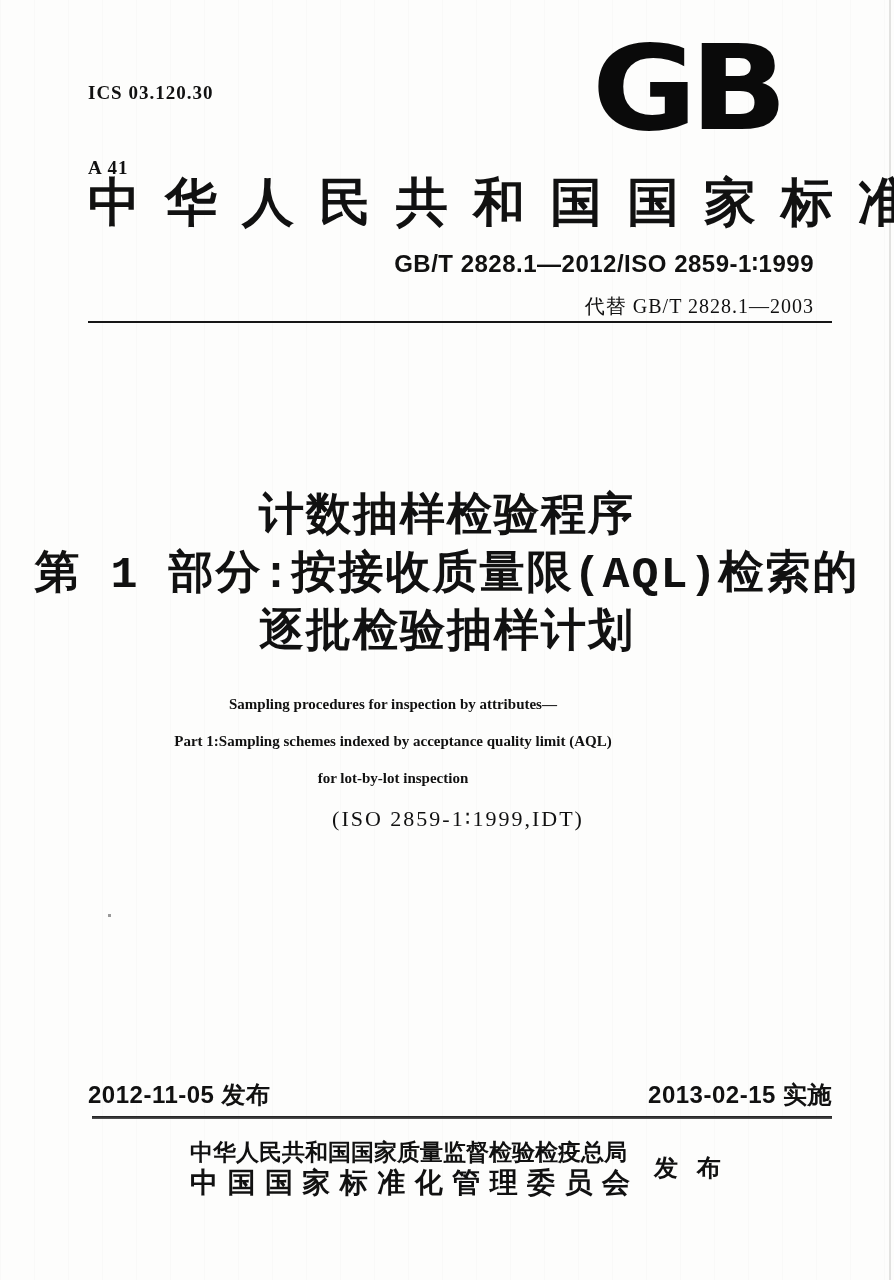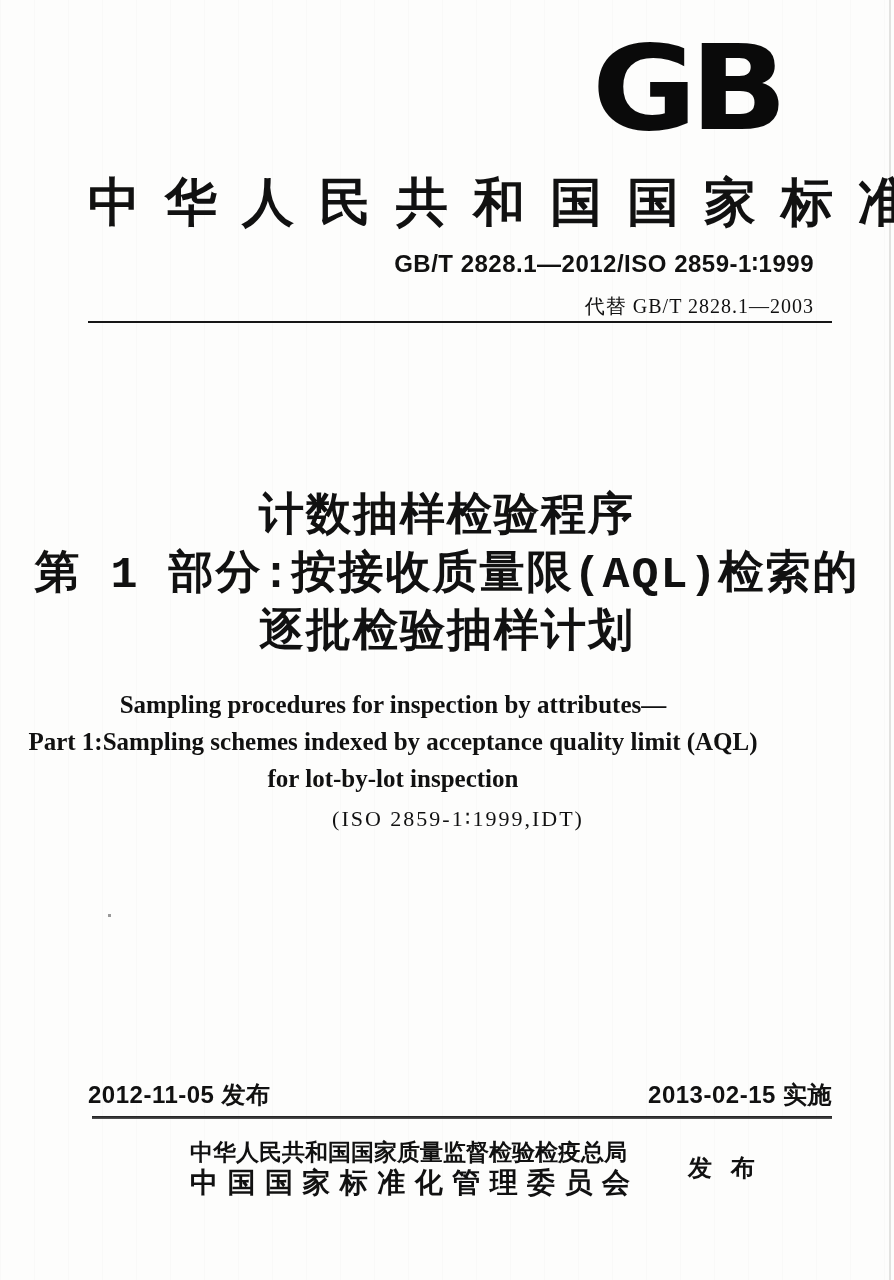--- a/index.html
+++ b/index.html
@@ -119,6 +119,10 @@
 
   <div class="scan-edge"></div>
 
+  <div class="ics-block">
+    <div>ICS 03.120.30</div>
+    <div>A 41</div>
+  </div>
 
   <div class="gb-logo">GB</div>
 

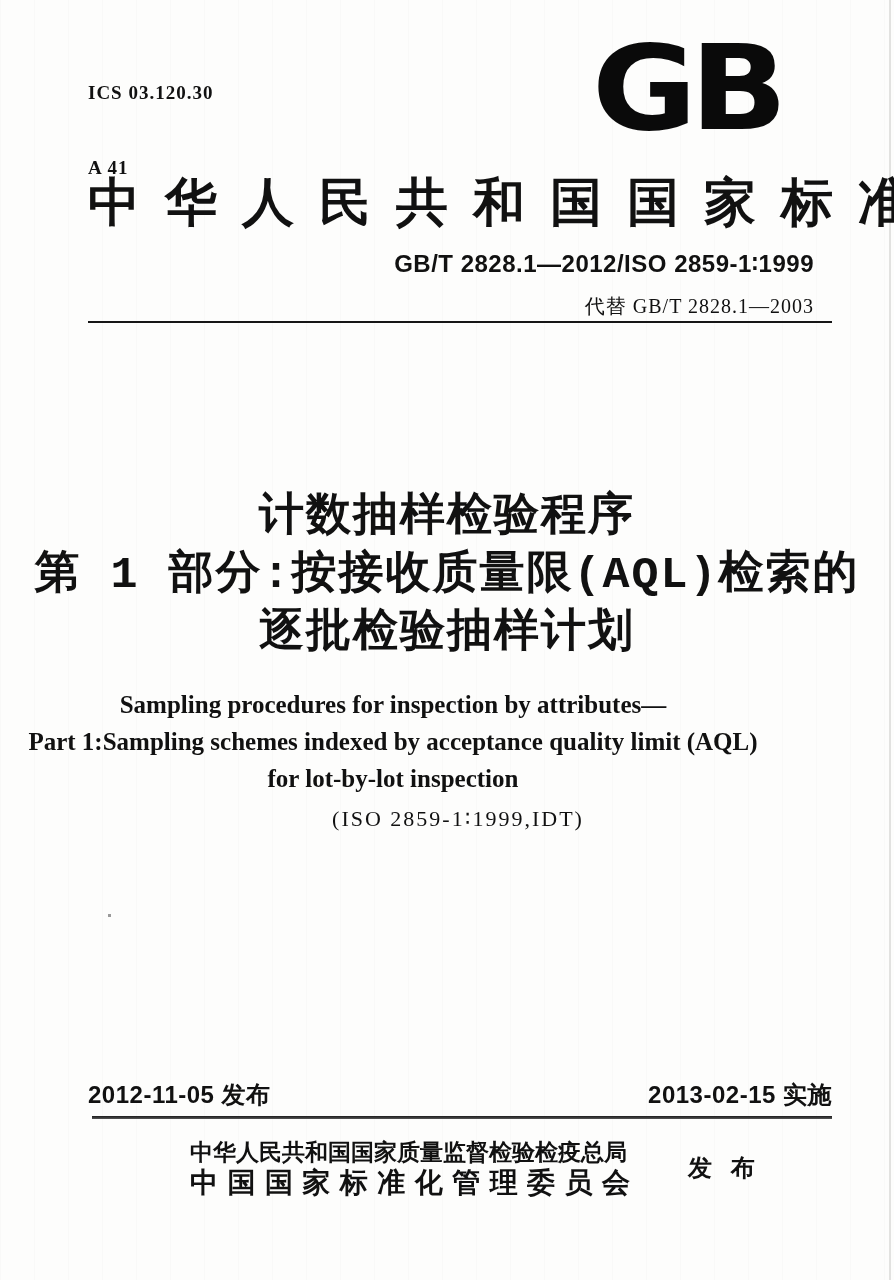--- a/index.html
+++ b/index.html
@@ -70,7 +70,7 @@
 
   .en-title{
     position:absolute;left:0;top:686px;width:786px;text-align:center;
-    font-weight:bold;font-size:25px;line-height:37px;
+    font-weight:bold;font-size:15px;line-height:37px;
   }
 
   .iso-ref{

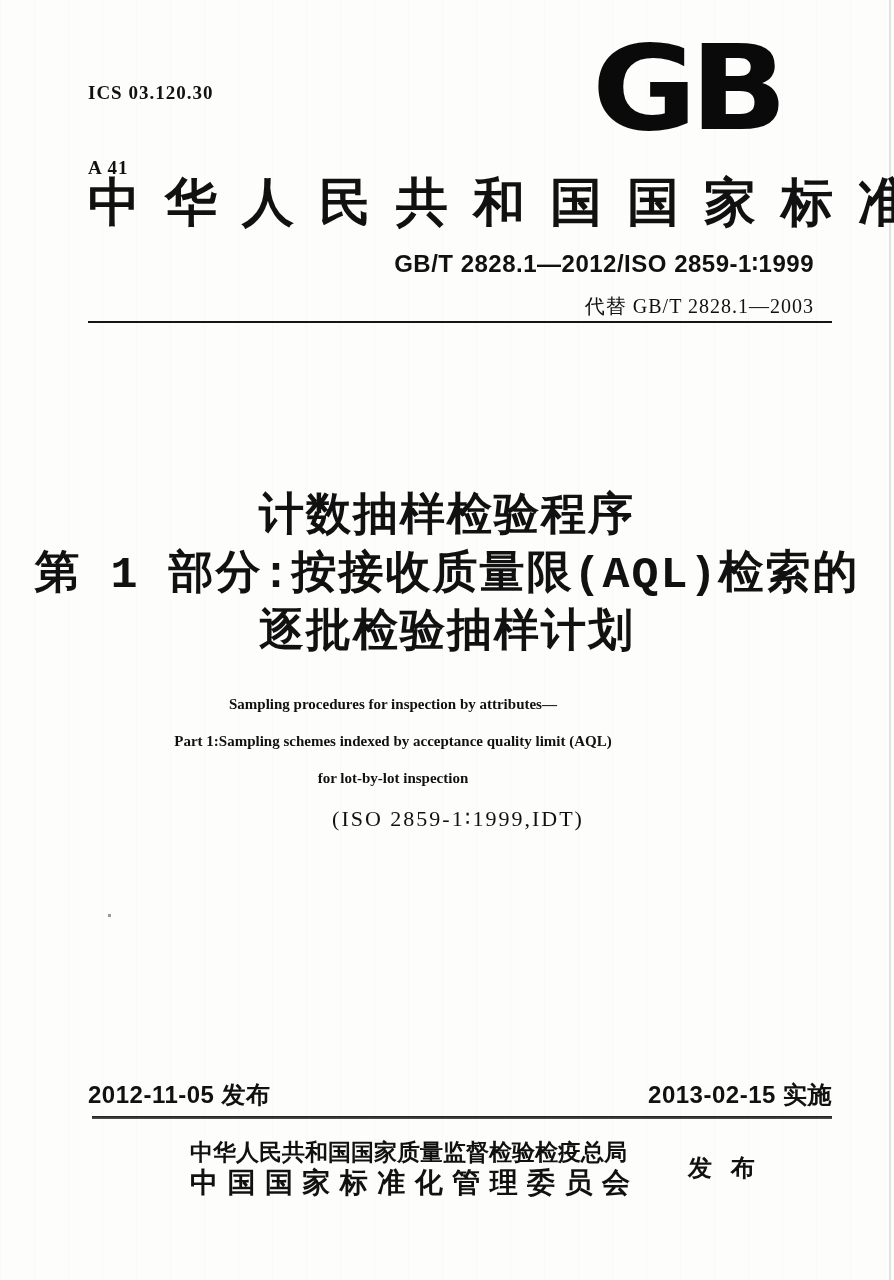--- a/index.html
+++ b/index.html
@@ -91,7 +91,7 @@
 
   .issuer-row{
     position:absolute;left:190px;top:1138px;
-    display:flex;align-items:center;gap:34px;
+    display:flex;align-items:center;
   }
   .issuer-lines{width:440px;font-weight:600;}
   .issuer-line1{

